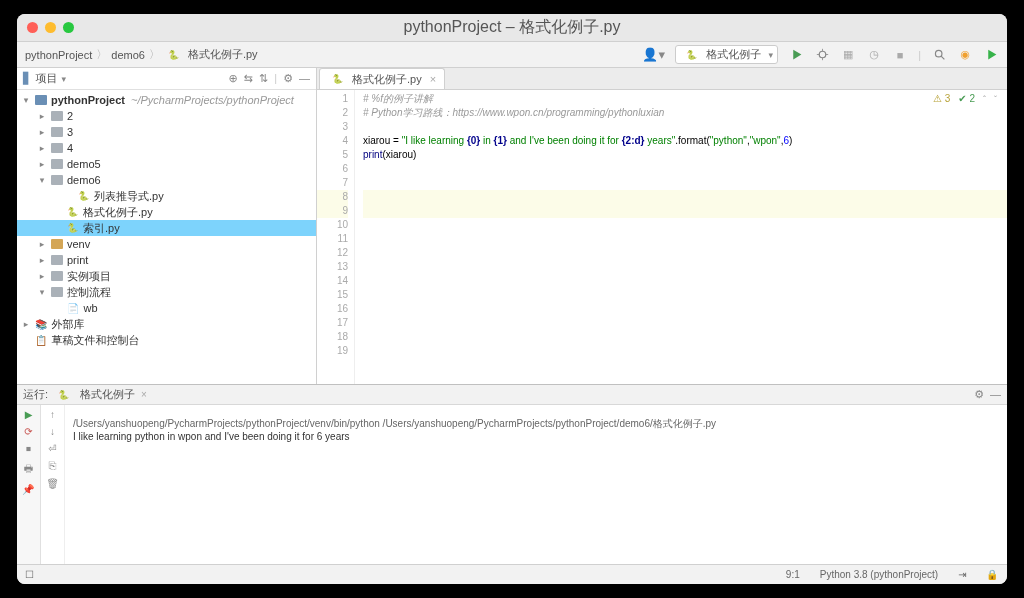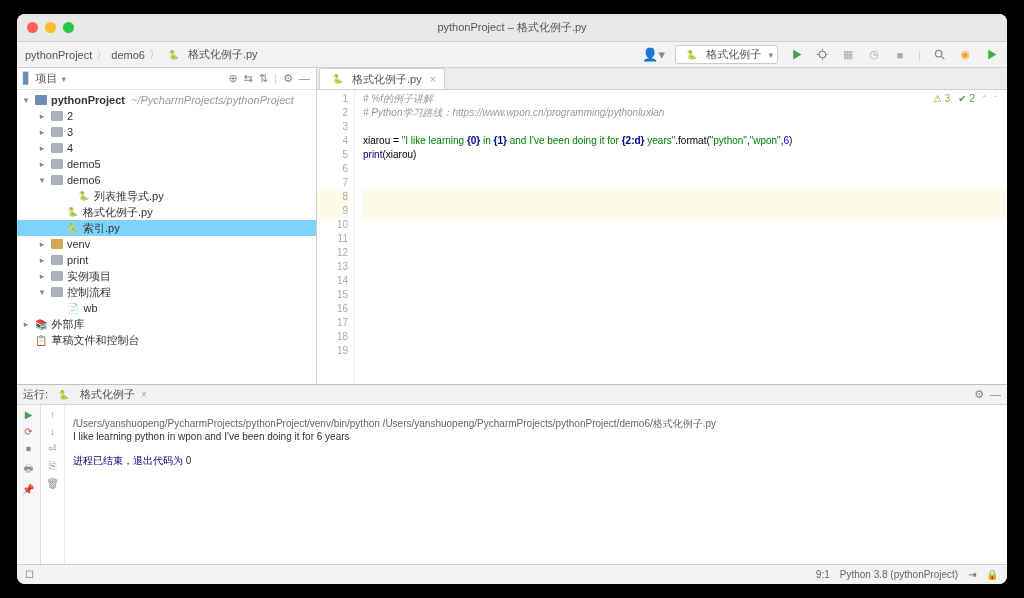--- a/index.html
+++ b/index.html
@@ -11,7 +11,7 @@
 .light.red { background: #ff5f57; }
 .light.yellow { background: #febc2e; }
 .light.green { background: #28c840; }
-.win-title { position: absolute; left: 50%; transform: translateX(-50%); font-size: 11px; color: #555; }
+.win-title { position: absolute; left: 50%; transform: translateX(-50%); font-size: 16px; color: #555; }
 .navbar { height: 26px; background: #f2f2f2; border-bottom: 1px solid #d0d0d0; display: flex; align-items: center; padding: 0 8px; font-size: 11px; color: #555; }
 .breadcrumb { display: flex; align-items: center; gap: 4px; }
 .bc-sep { color: #aaa; }

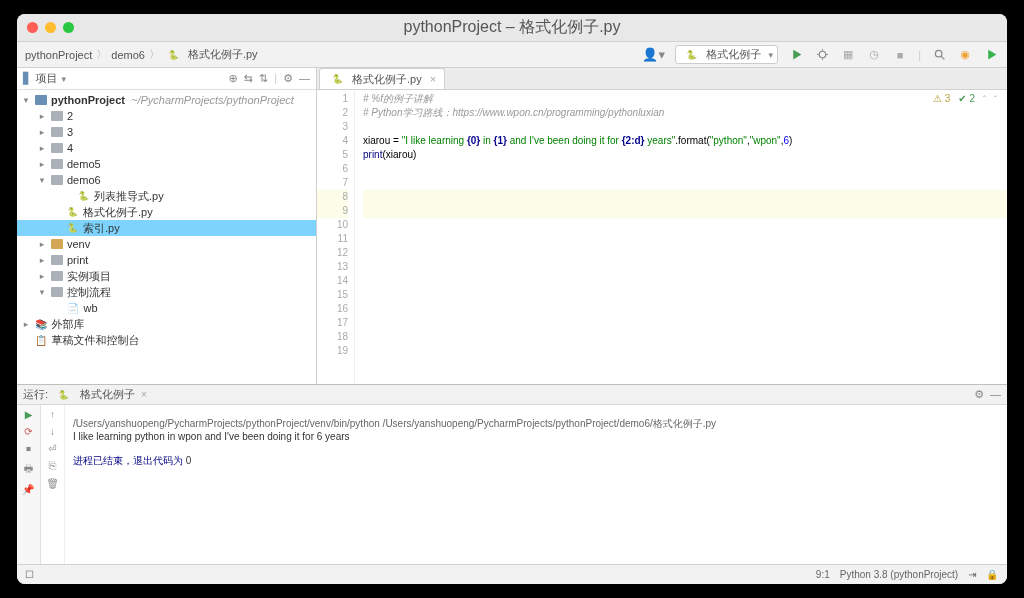--- a/index.html
+++ b/index.html
@@ -329,7 +329,6 @@
         <div class="path">/Users/yanshuopeng/PycharmProjects/pythonProject/venv/bin/python /Users/yanshuopeng/PycharmProjects/pythonProject/demo6/格式化例子.py</div>
         <div>I like learning python in wpon and I've been doing it for 6 years</div>
         <div style="height:12px"></div>
-        <div class="exit"><span class="exit-label">进程已结束，退出代码为 </span><span>0</span></div>
       </div>
     </div>
   </div>

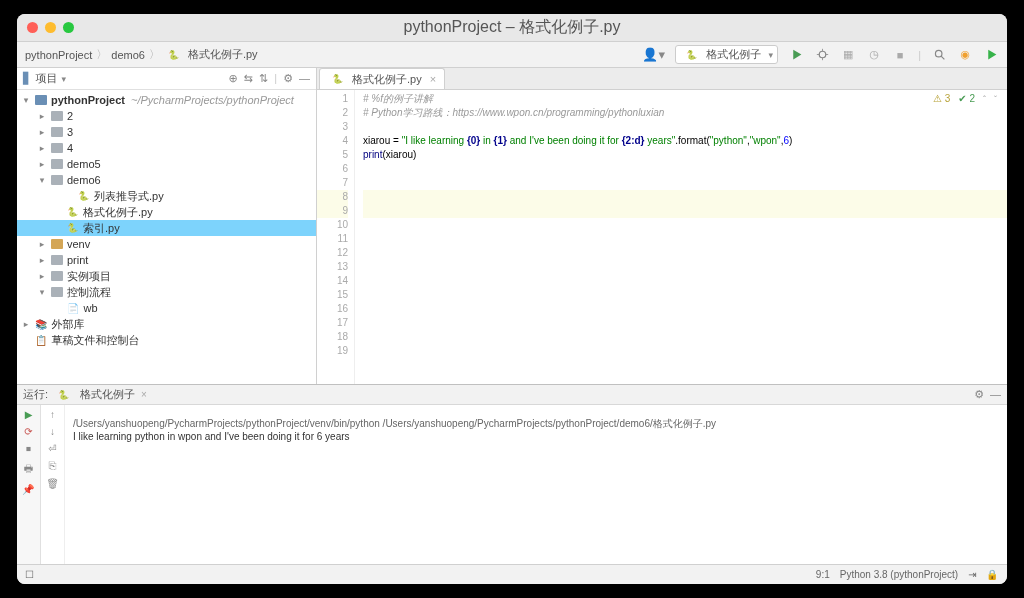--- a/index.html
+++ b/index.html
@@ -65,7 +65,7 @@
 .console-out .exit { color: #333; }
 .console-out .exit-label { color: #000080; }
 .statusbar { height: 20px; background: #f2f2f2; border-top: 1px solid #d0d0d0; display: flex; align-items: center; padding: 0 8px; font-size: 10px; color: #666; }
-.statusbar .right { margin-left: auto; display: flex; gap: 10px; align-items: center; }
+.statusbar .right { margin-left: auto; display: flex; gap: 20px; align-items: center; }
 svg.ic { width: 13px; height: 13px; }
 .play { color: #499c54; }
 .bug { color: #888; }

